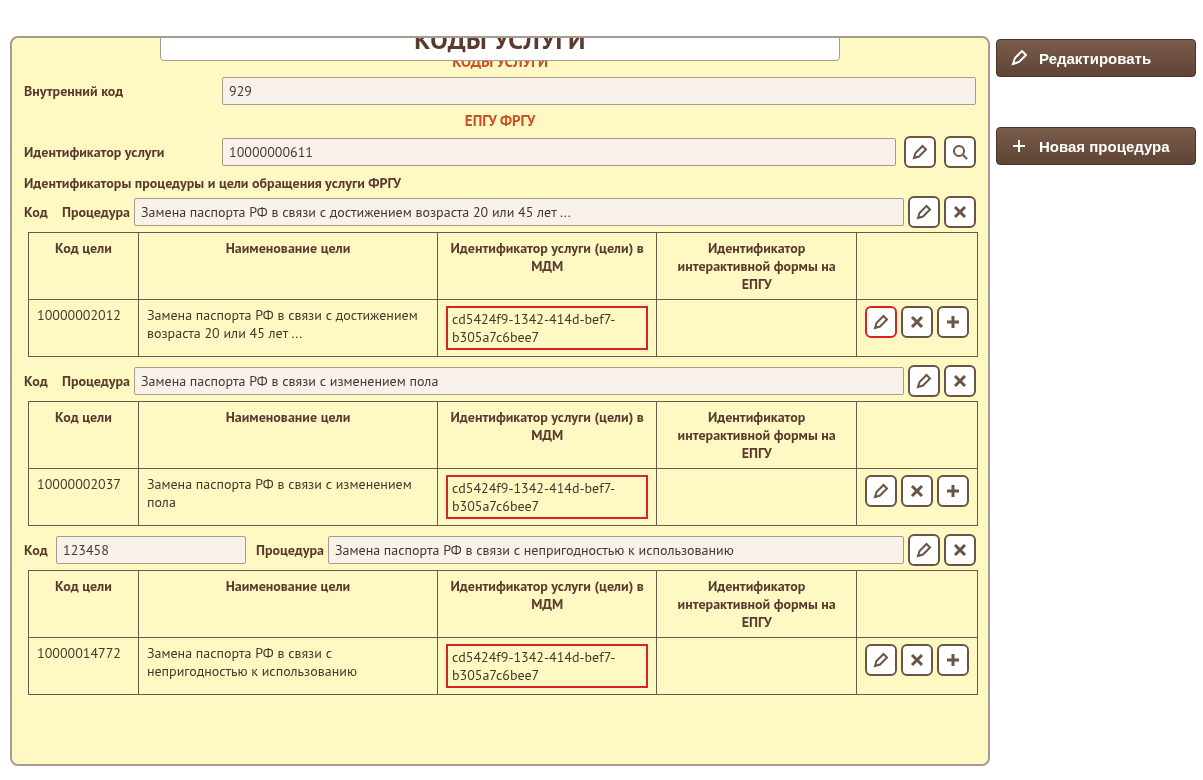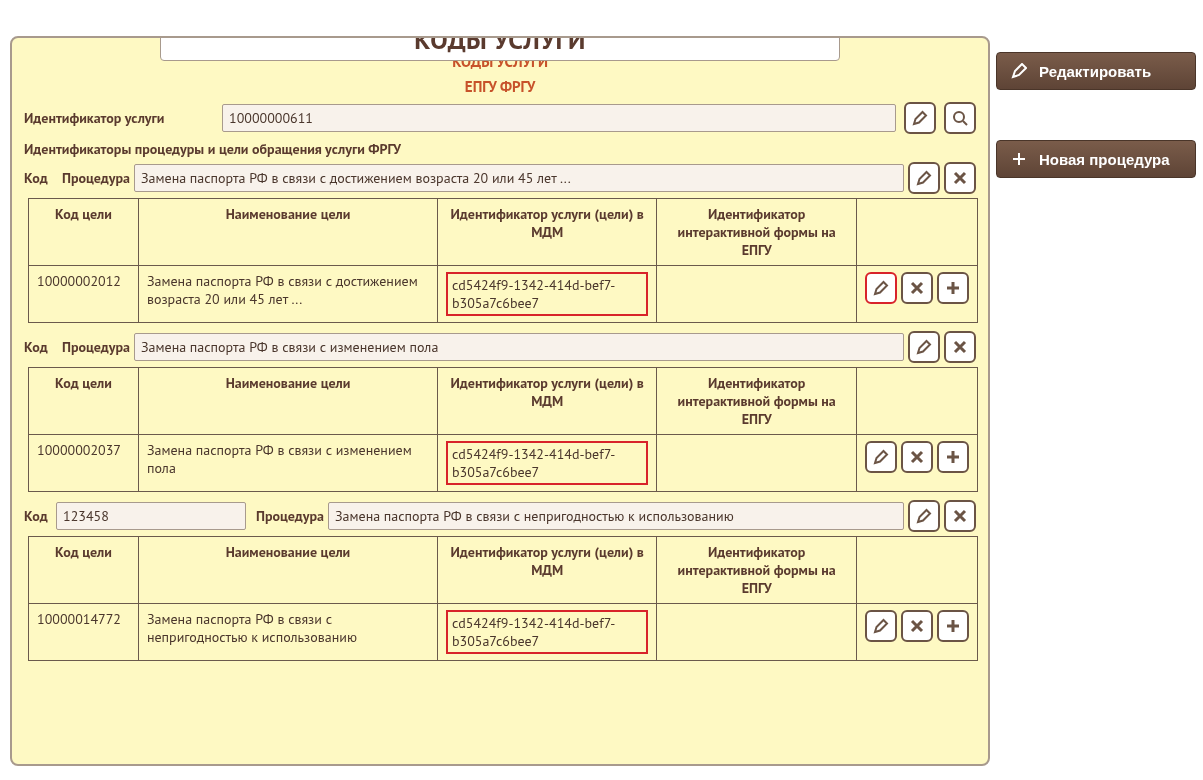--- a/index.html
+++ b/index.html
@@ -155,7 +155,7 @@
   .side {
     position: absolute;
     left: 996px;
-    top: 52px;
+    top: 39px;
     width: 200px;
   }
   .side-btn {

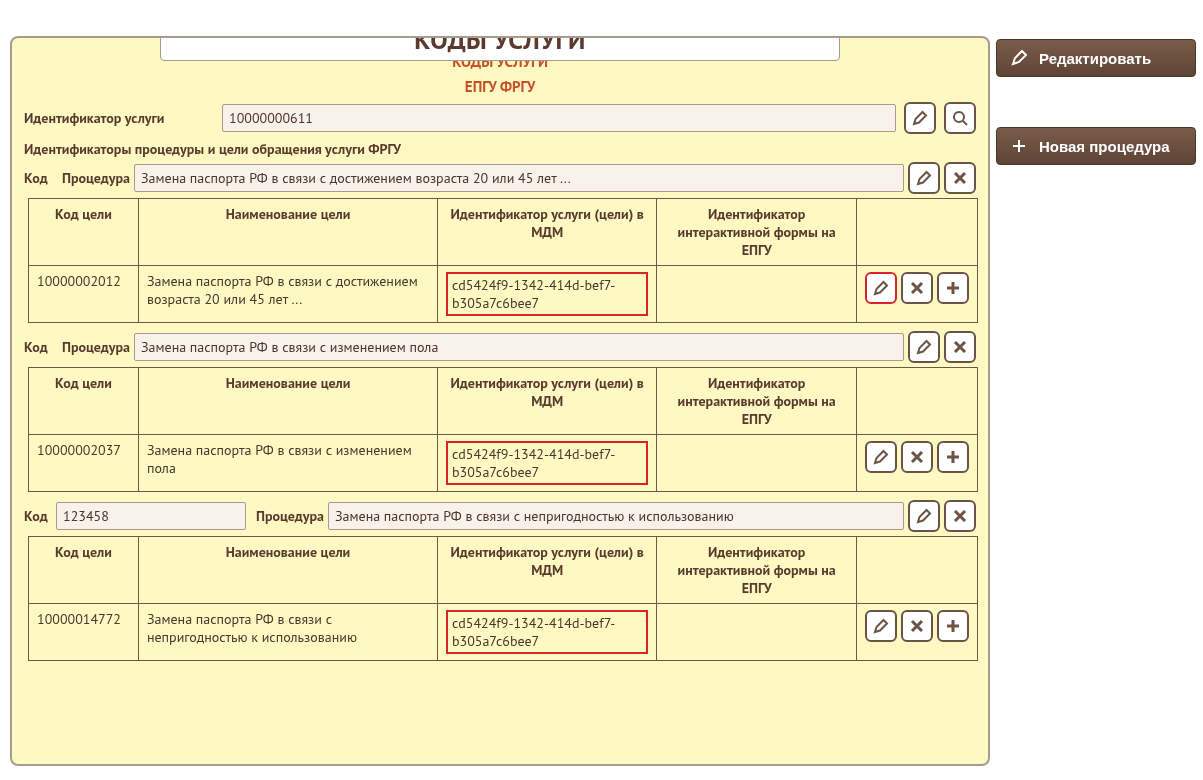--- a/index.html
+++ b/index.html
@@ -209,6 +209,10 @@
 
   <div class="section-h">КОДЫ УСЛУГИ</div>
 
+  <div class="row">
+    <div class="label">Внутренний код</div>
+    <div class="input">929</div>
+  </div>
 
 
   <div class="section-h">ЕПГУ ФРГУ</div>

